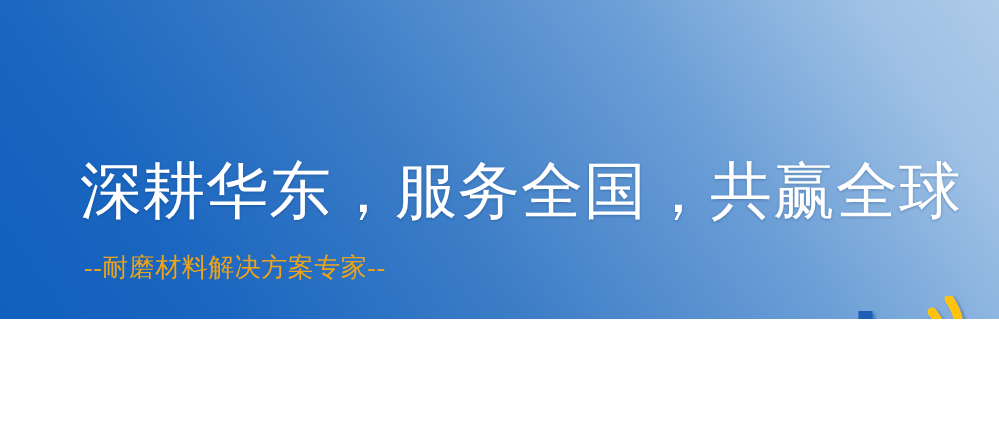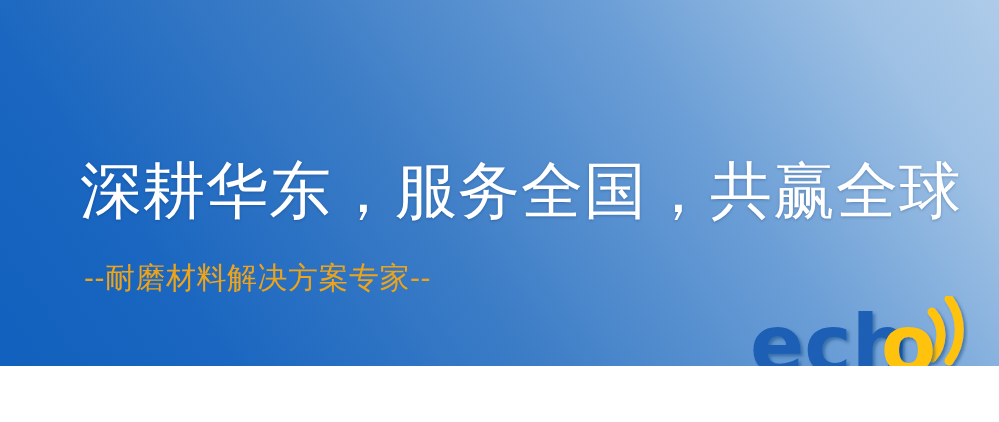--- a/index.html
+++ b/index.html
@@ -16,7 +16,7 @@
   .banner {
     position: relative;
     width: 999px;
-    height: 366px;
+    height: 319px;
     overflow: hidden;
     
     background: linear-gradient(55deg,

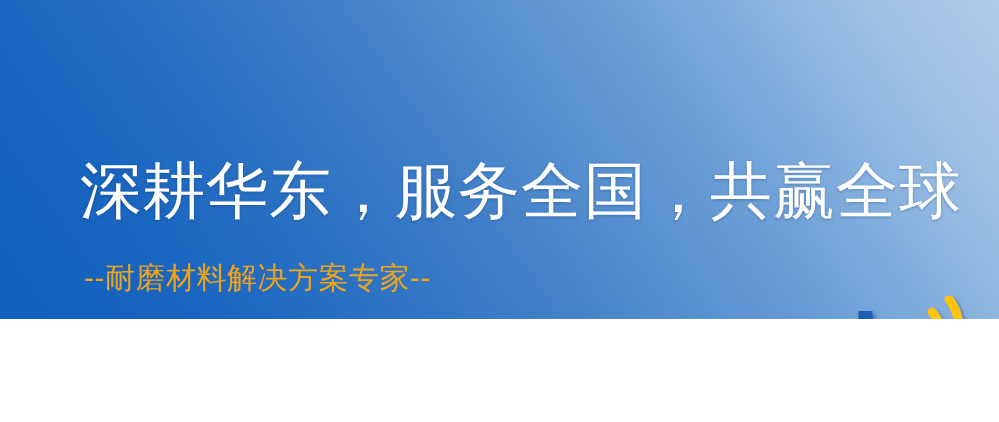--- a/index.html
+++ b/index.html
@@ -47,10 +47,10 @@
   .subtitle {
     position: absolute;
     left: 84px;
-    top: 262px;
+    top: 252px;
     color: #eda31a;
-    font-family: Liberation Sans, sans-serif;
-    font-size: 30px;
+    font-family: Liberation Serif, serif;
+    font-size: 26px;
     line-height: 32px;
     font-weight: 400;
     letter-spacing: 0.5px;

